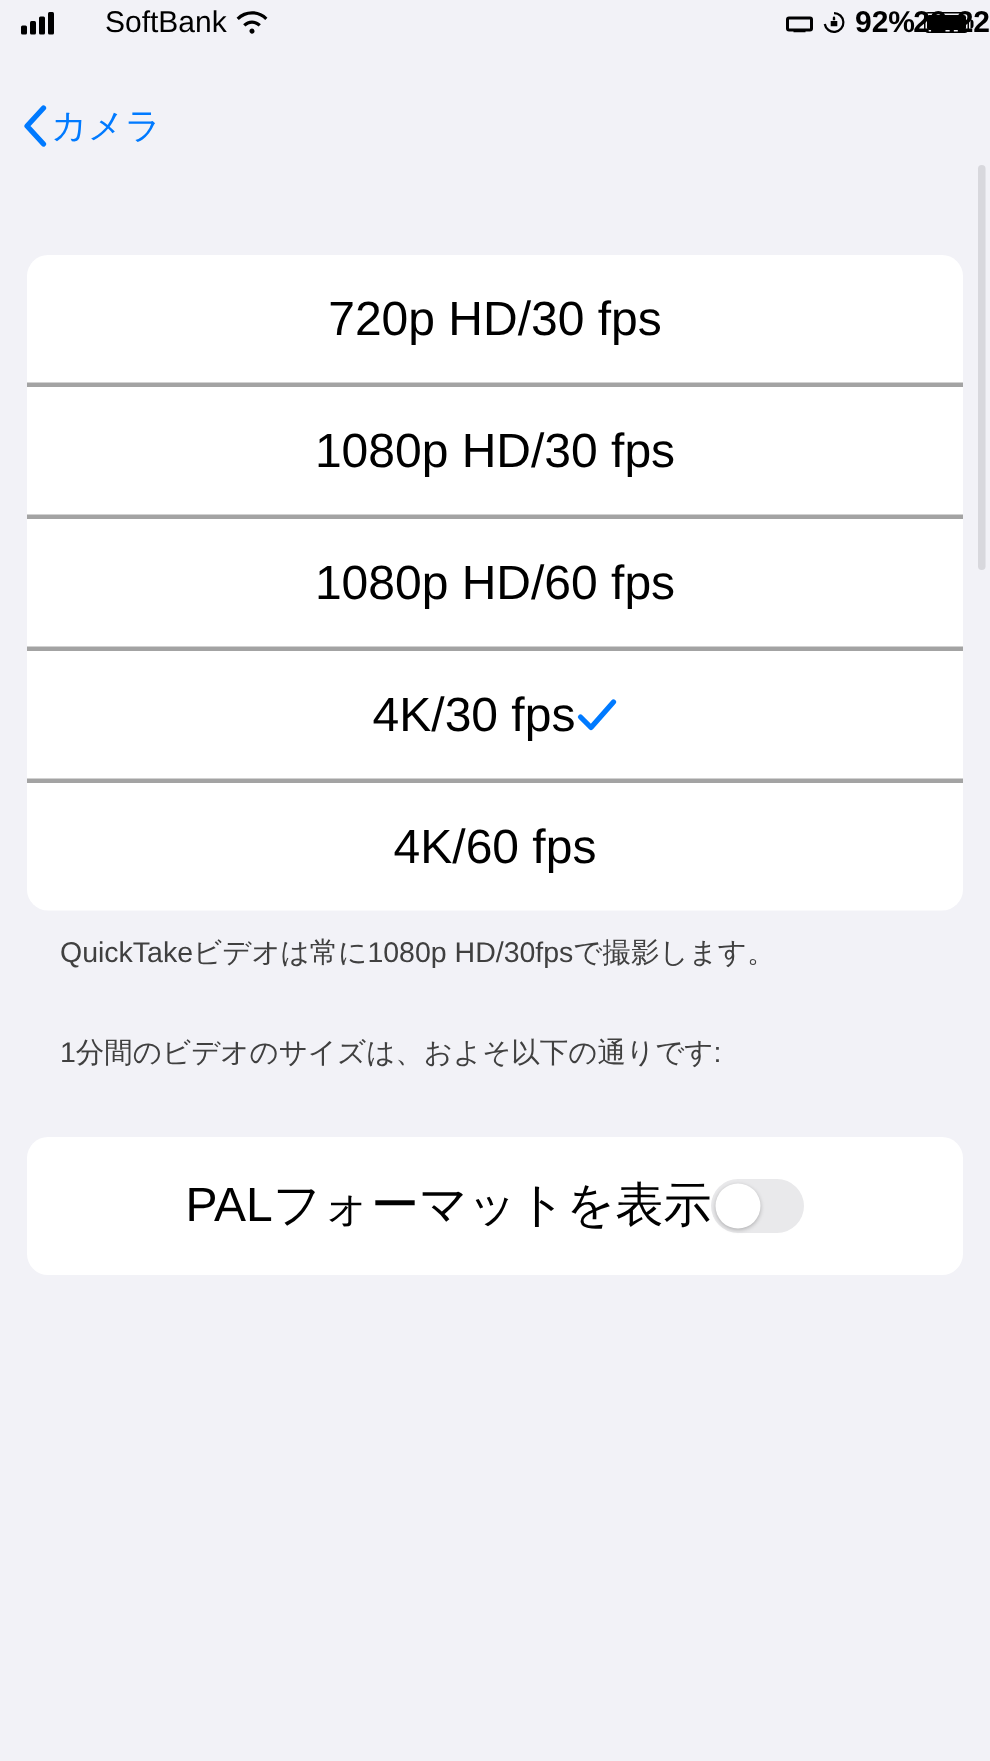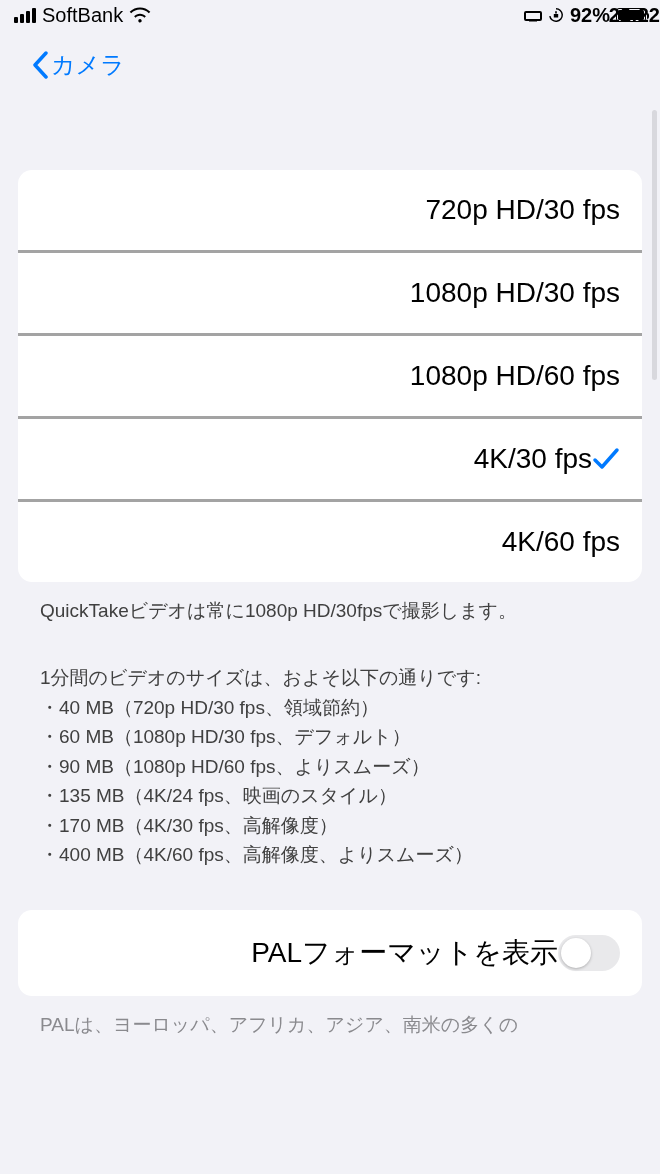--- a/index.html
+++ b/index.html
@@ -31,7 +31,7 @@
   .signal-bars span:nth-child(2){height:9px}
   .signal-bars span:nth-child(3){height:12px}
   .signal-bars span:nth-child(4){height:15px}
-  .carrier { font-weight: 400; font-size: 20px; }
+  .carrier { font-weight: 400; font-size: 20px; margin-left: 28px; }
   .wifi-icon svg { display:block; }
   .battery {
     width: 30px; height: 14px; border: 1.5px solid #000; border-radius: 3px;

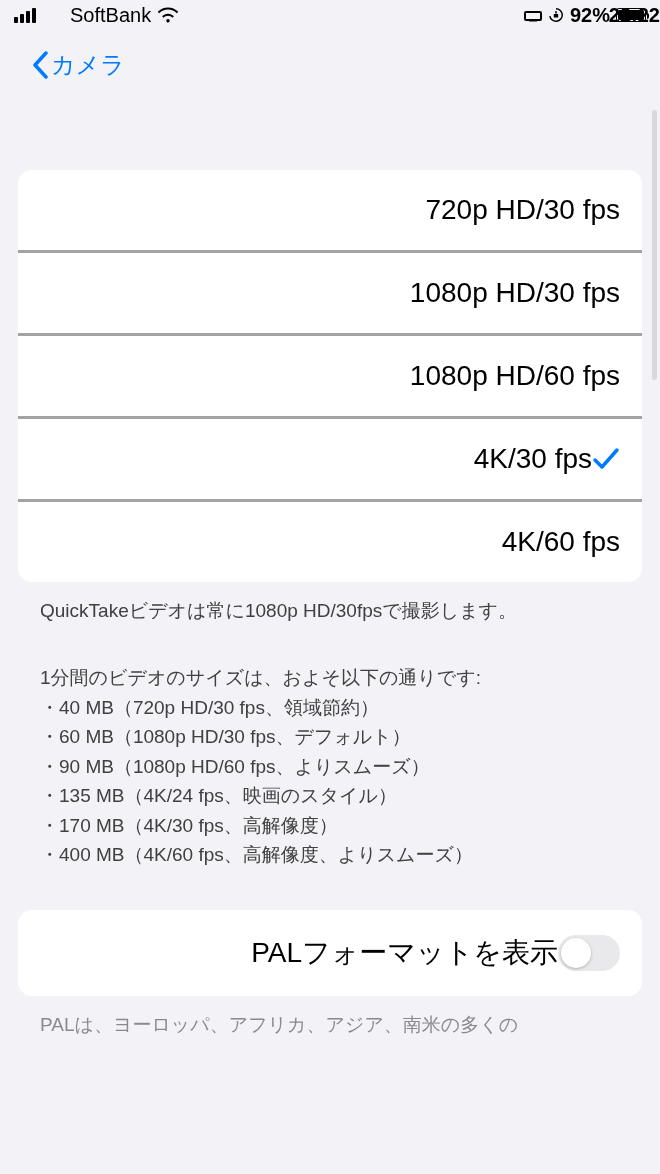--- a/index.html
+++ b/index.html
@@ -45,9 +45,9 @@
   .nav-bar {
     height: 70px;
     display: flex;
-    align-items: center;
+    align-items: flex-end;
     position: relative;
-    padding: 0 31px;
+    padding: 0 14px;
   }
   .back-button {
     display: flex; align-items: center; color: #007aff;

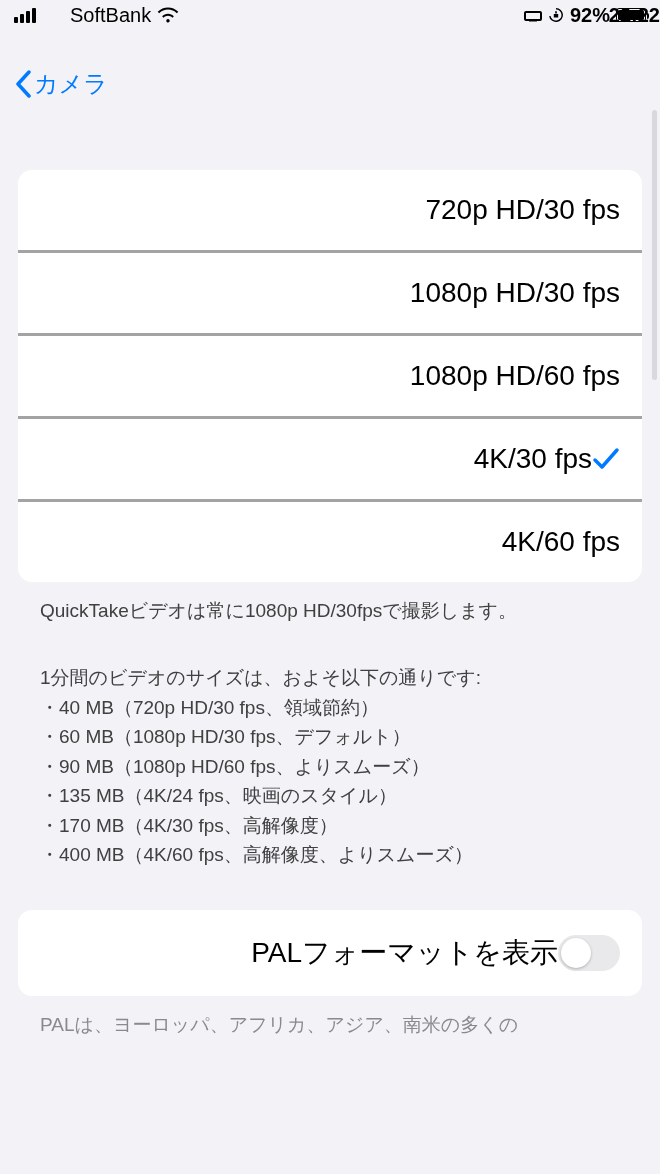--- a/index.html
+++ b/index.html
@@ -68,9 +68,9 @@
     overflow: hidden;
   }
   .row {
-    display:flex; align-items:center; justify-content:flex-end;
+    display:flex; align-items:center; justify-content:center;
     padding: 24px 22px;
-    font-size: 28px;
+    font-size: 32px;
     font-weight: 400;
   }
   .row + .row { border-top: 3px solid #a3a3a3; }

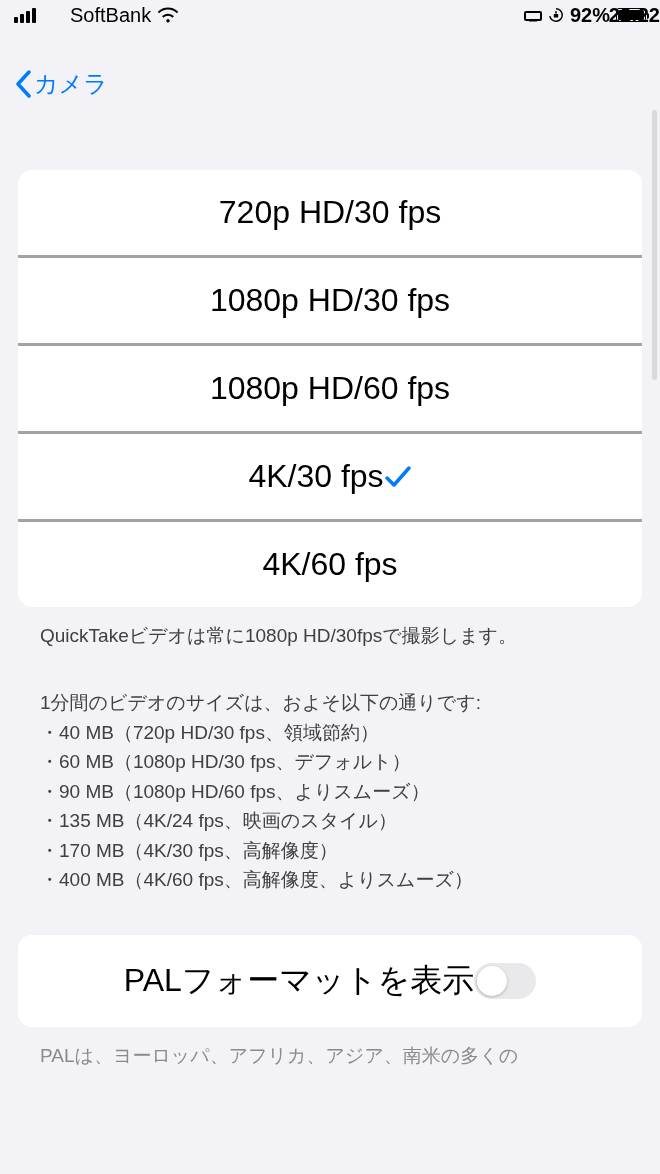--- a/index.html
+++ b/index.html
@@ -185,14 +185,6 @@
   <div class="footer-text">QuickTakeビデオは常に1080p HD/30fpsで撮影します。</div>
   <div class="footer-text footer-intro">
     <div>1分間のビデオのサイズは、およそ以下の通りです:</div>
-    <ul>
-      <li>40 MB（720p HD/30 fps、領域節約）</li>
-      <li>60 MB（1080p HD/30 fps、デフォルト）</li>
-      <li>90 MB（1080p HD/60 fps、よりスムーズ）</li>
-      <li>135 MB（4K/24 fps、映画のスタイル）</li>
-      <li>170 MB（4K/30 fps、高解像度）</li>
-      <li>400 MB（4K/60 fps、高解像度、よりスムーズ）</li>
-    </ul>
   </div>
 
   <div class="group group2">

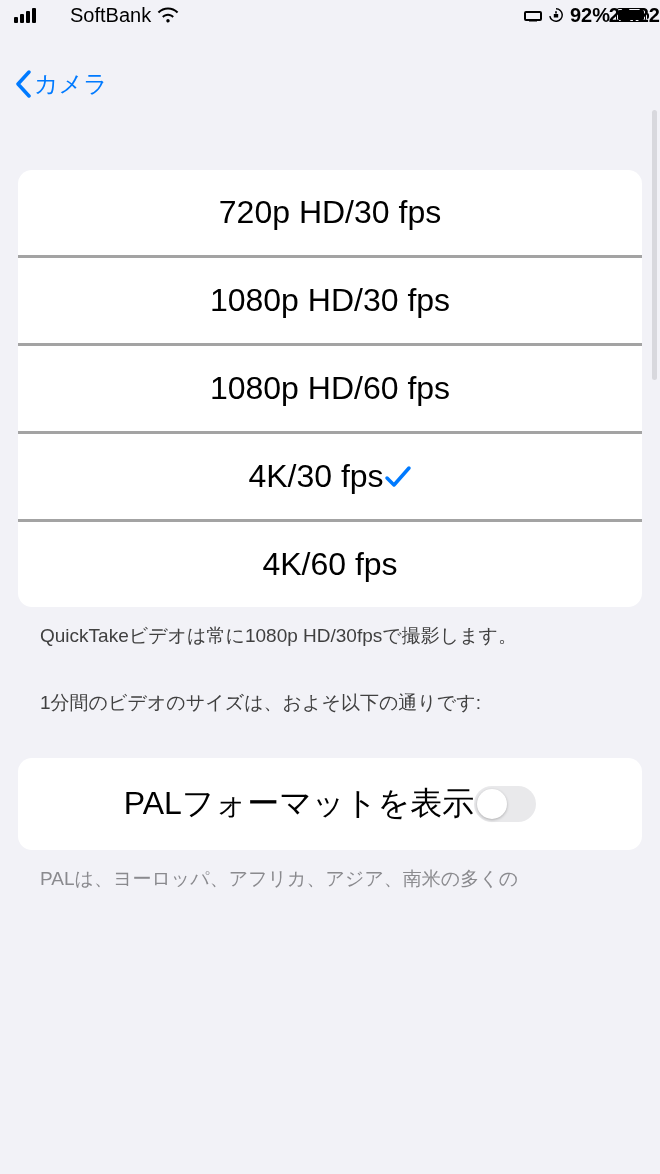--- a/index.html
+++ b/index.html
@@ -196,7 +196,6 @@
     </div>
   </div>
 
-  <div class="cutoff">PALは、ヨーロッパ、アフリカ、アジア、南米の多くの</div>
 </div>
 
 <div class="scroll-indicator"></div>

